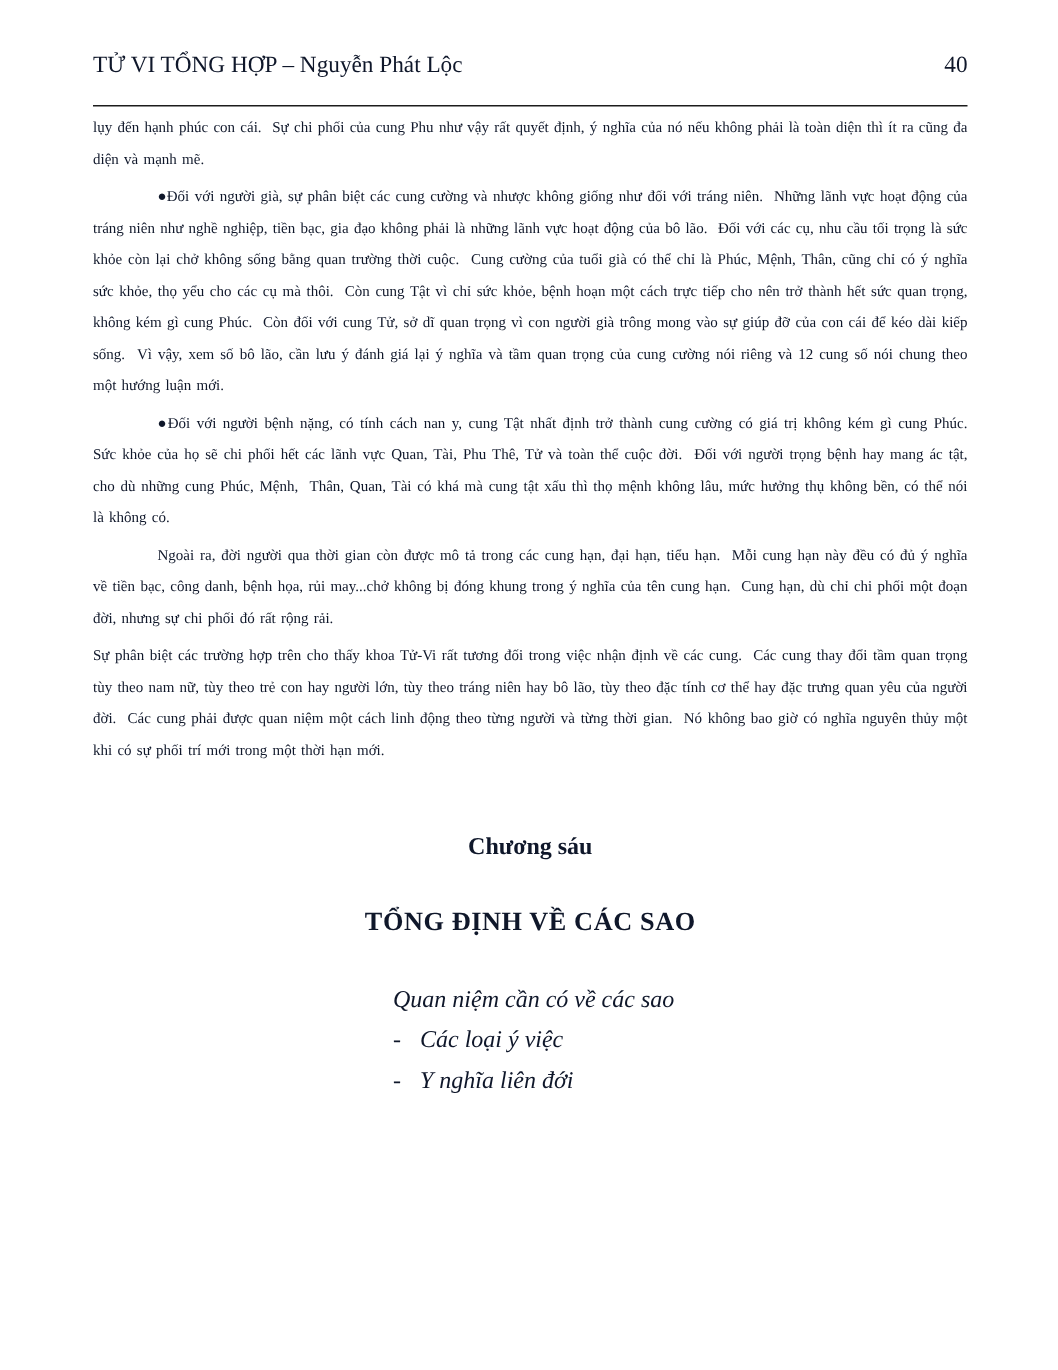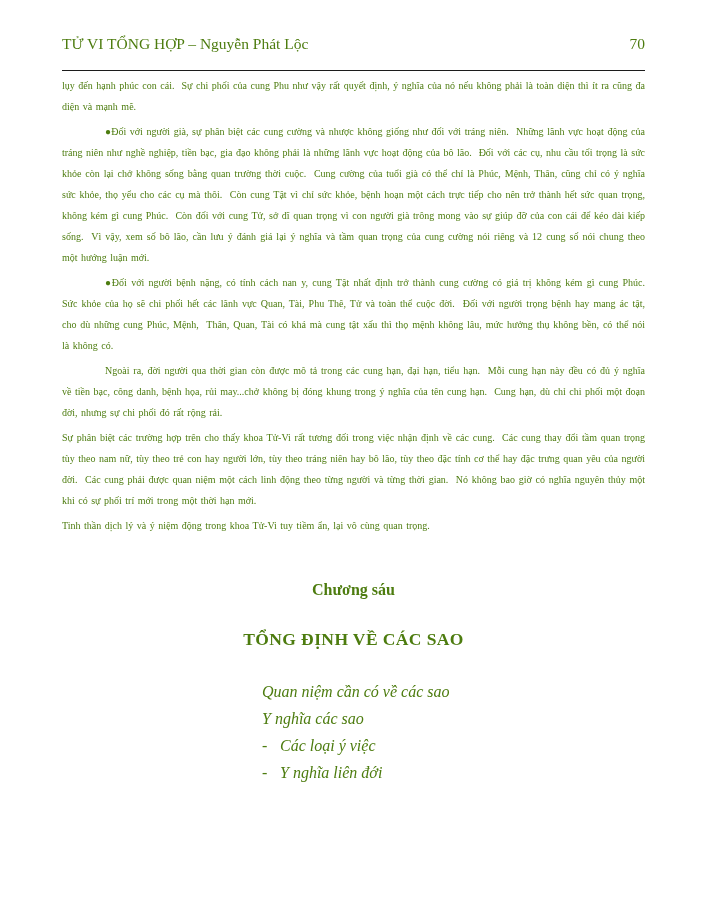--- a/index.html
+++ b/index.html
@@ -18,7 +18,7 @@
     height: 913px;
     padding: 34px 60px 0 62px;
     font-family: "Liberation Serif", "DejaVu Serif", serif;
-    color: #4d7c0f;
+    color: #0f172a;
     background: #ffffff;
   }
   .header {

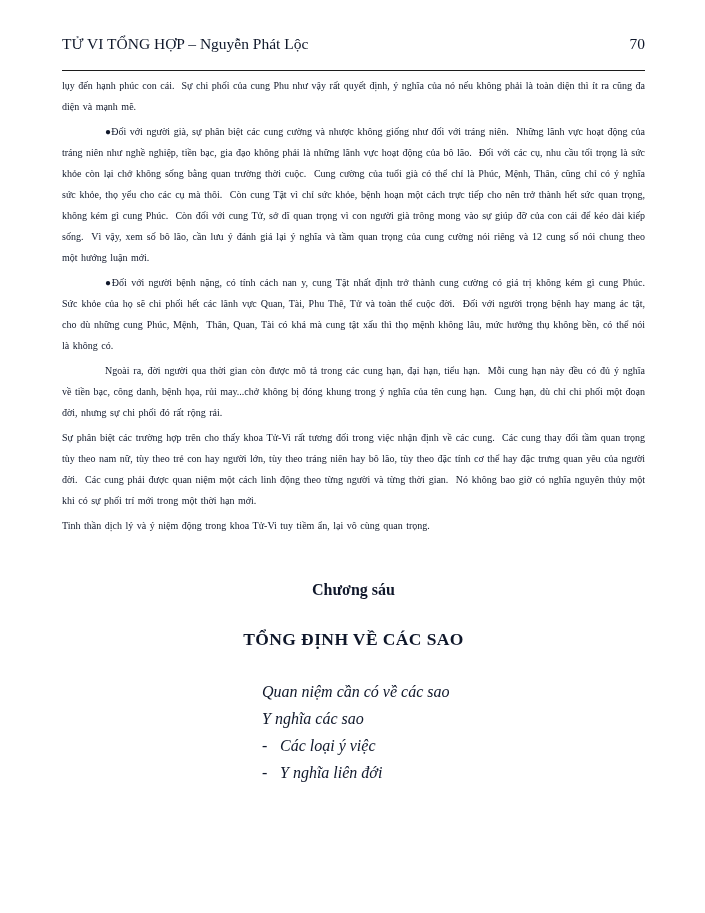--- a/index.html
+++ b/index.html
@@ -87,7 +87,7 @@
 
   <div class="header">
     <span>TỬ VI TỔNG HỢP – Nguyễn Phát Lộc</span>
-    <span>70</span>
+    <span>40</span>
   </div>
 
   <div class="rule"></div>

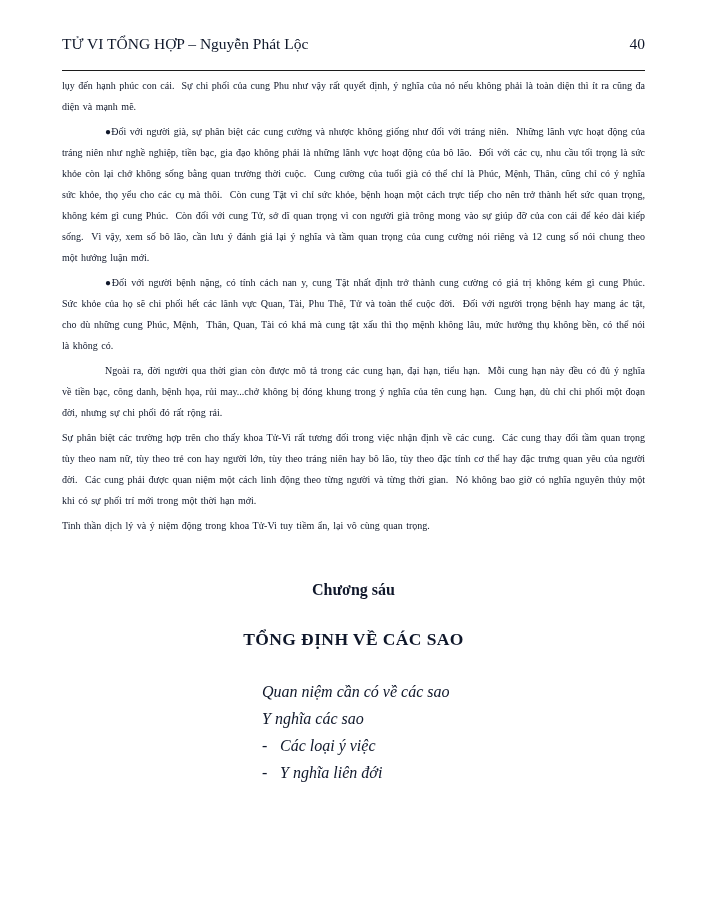--- a/index.html
+++ b/index.html
@@ -104,7 +104,6 @@
 
       <p class="para">Sự phân biệt các trường hợp trên cho thấy khoa Tử-Vi rất tương đối trong việc nhận định về các cung.  Các cung thay đổi tầm quan trọng tùy theo nam nữ, tùy theo trẻ con hay người lớn, tùy theo tráng niên hay bô lão, tùy theo đặc tính cơ thể hay đặc trưng quan yêu của người đời.  Các cung phải được quan niệm một cách linh động theo từng người và từng thời gian.  Nó không bao giờ có nghĩa nguyên thủy một khi có sự phối trí mới trong một thời hạn mới.</p>
 
-      <p class="para">Tinh thần dịch lý và ý niệm động trong khoa Tử-Vi tuy tiềm ẩn, lại vô cùng quan trọng.</p>
     </div>
 
   <div class="chapter-label">Chương sáu</div>

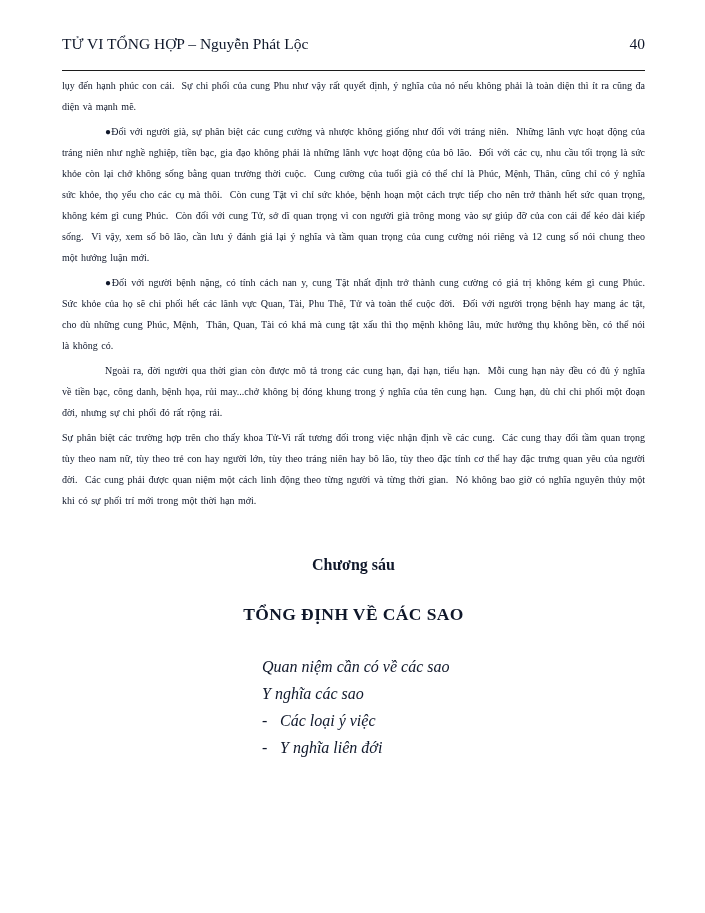--- a/index.html
+++ b/index.html
@@ -117,10 +117,6 @@
         <span class="outline-text">Quan niệm cần có về các sao</span>
       </div>
 
-      <div class="outline-item">
-
-        <span class="outline-text">Y nghĩa các sao</span>
-      </div>
 
       <div class="outline-item">
         <span class="outline-marker">-</span>

